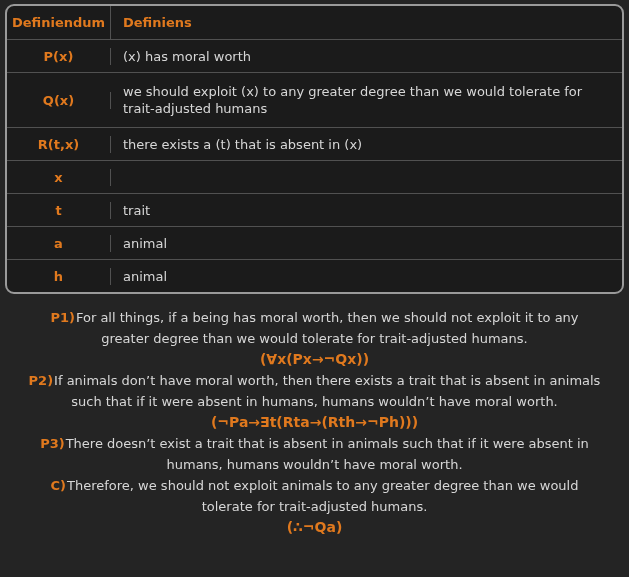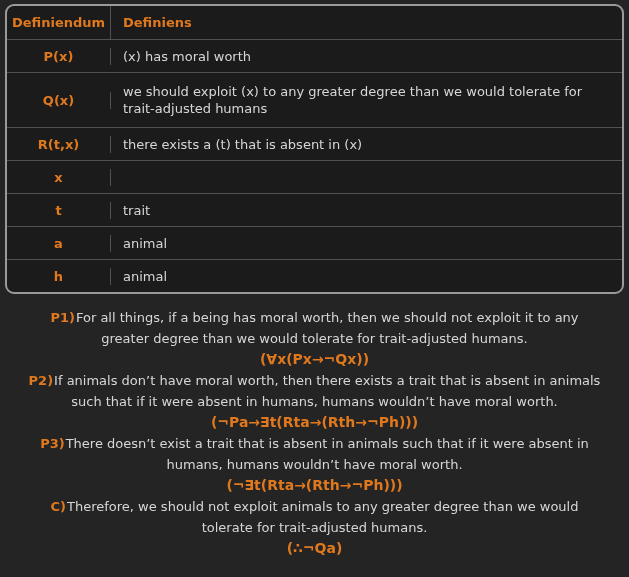--- a/index.html
+++ b/index.html
@@ -122,7 +122,6 @@
   <div class="formula">(¬Pa→∃t(Rta→(Rth→¬Ph)))</div>
 
   <p class="premise"><span class="plabel">P3)</span><span class="ptext">There doesn’t exist a trait that is absent in animals such that if it were absent in humans, humans wouldn’t have moral worth.</span></p>
-  <div class="formula">(¬∃t(Rta→(Rth→¬Ph)))</div>
 
   <p class="premise"><span class="plabel">C)</span><span class="ptext">Therefore, we should not exploit animals to any greater degree than we would tolerate for trait-adjusted humans.</span></p>
   <div class="formula">(∴¬Qa)</div>

